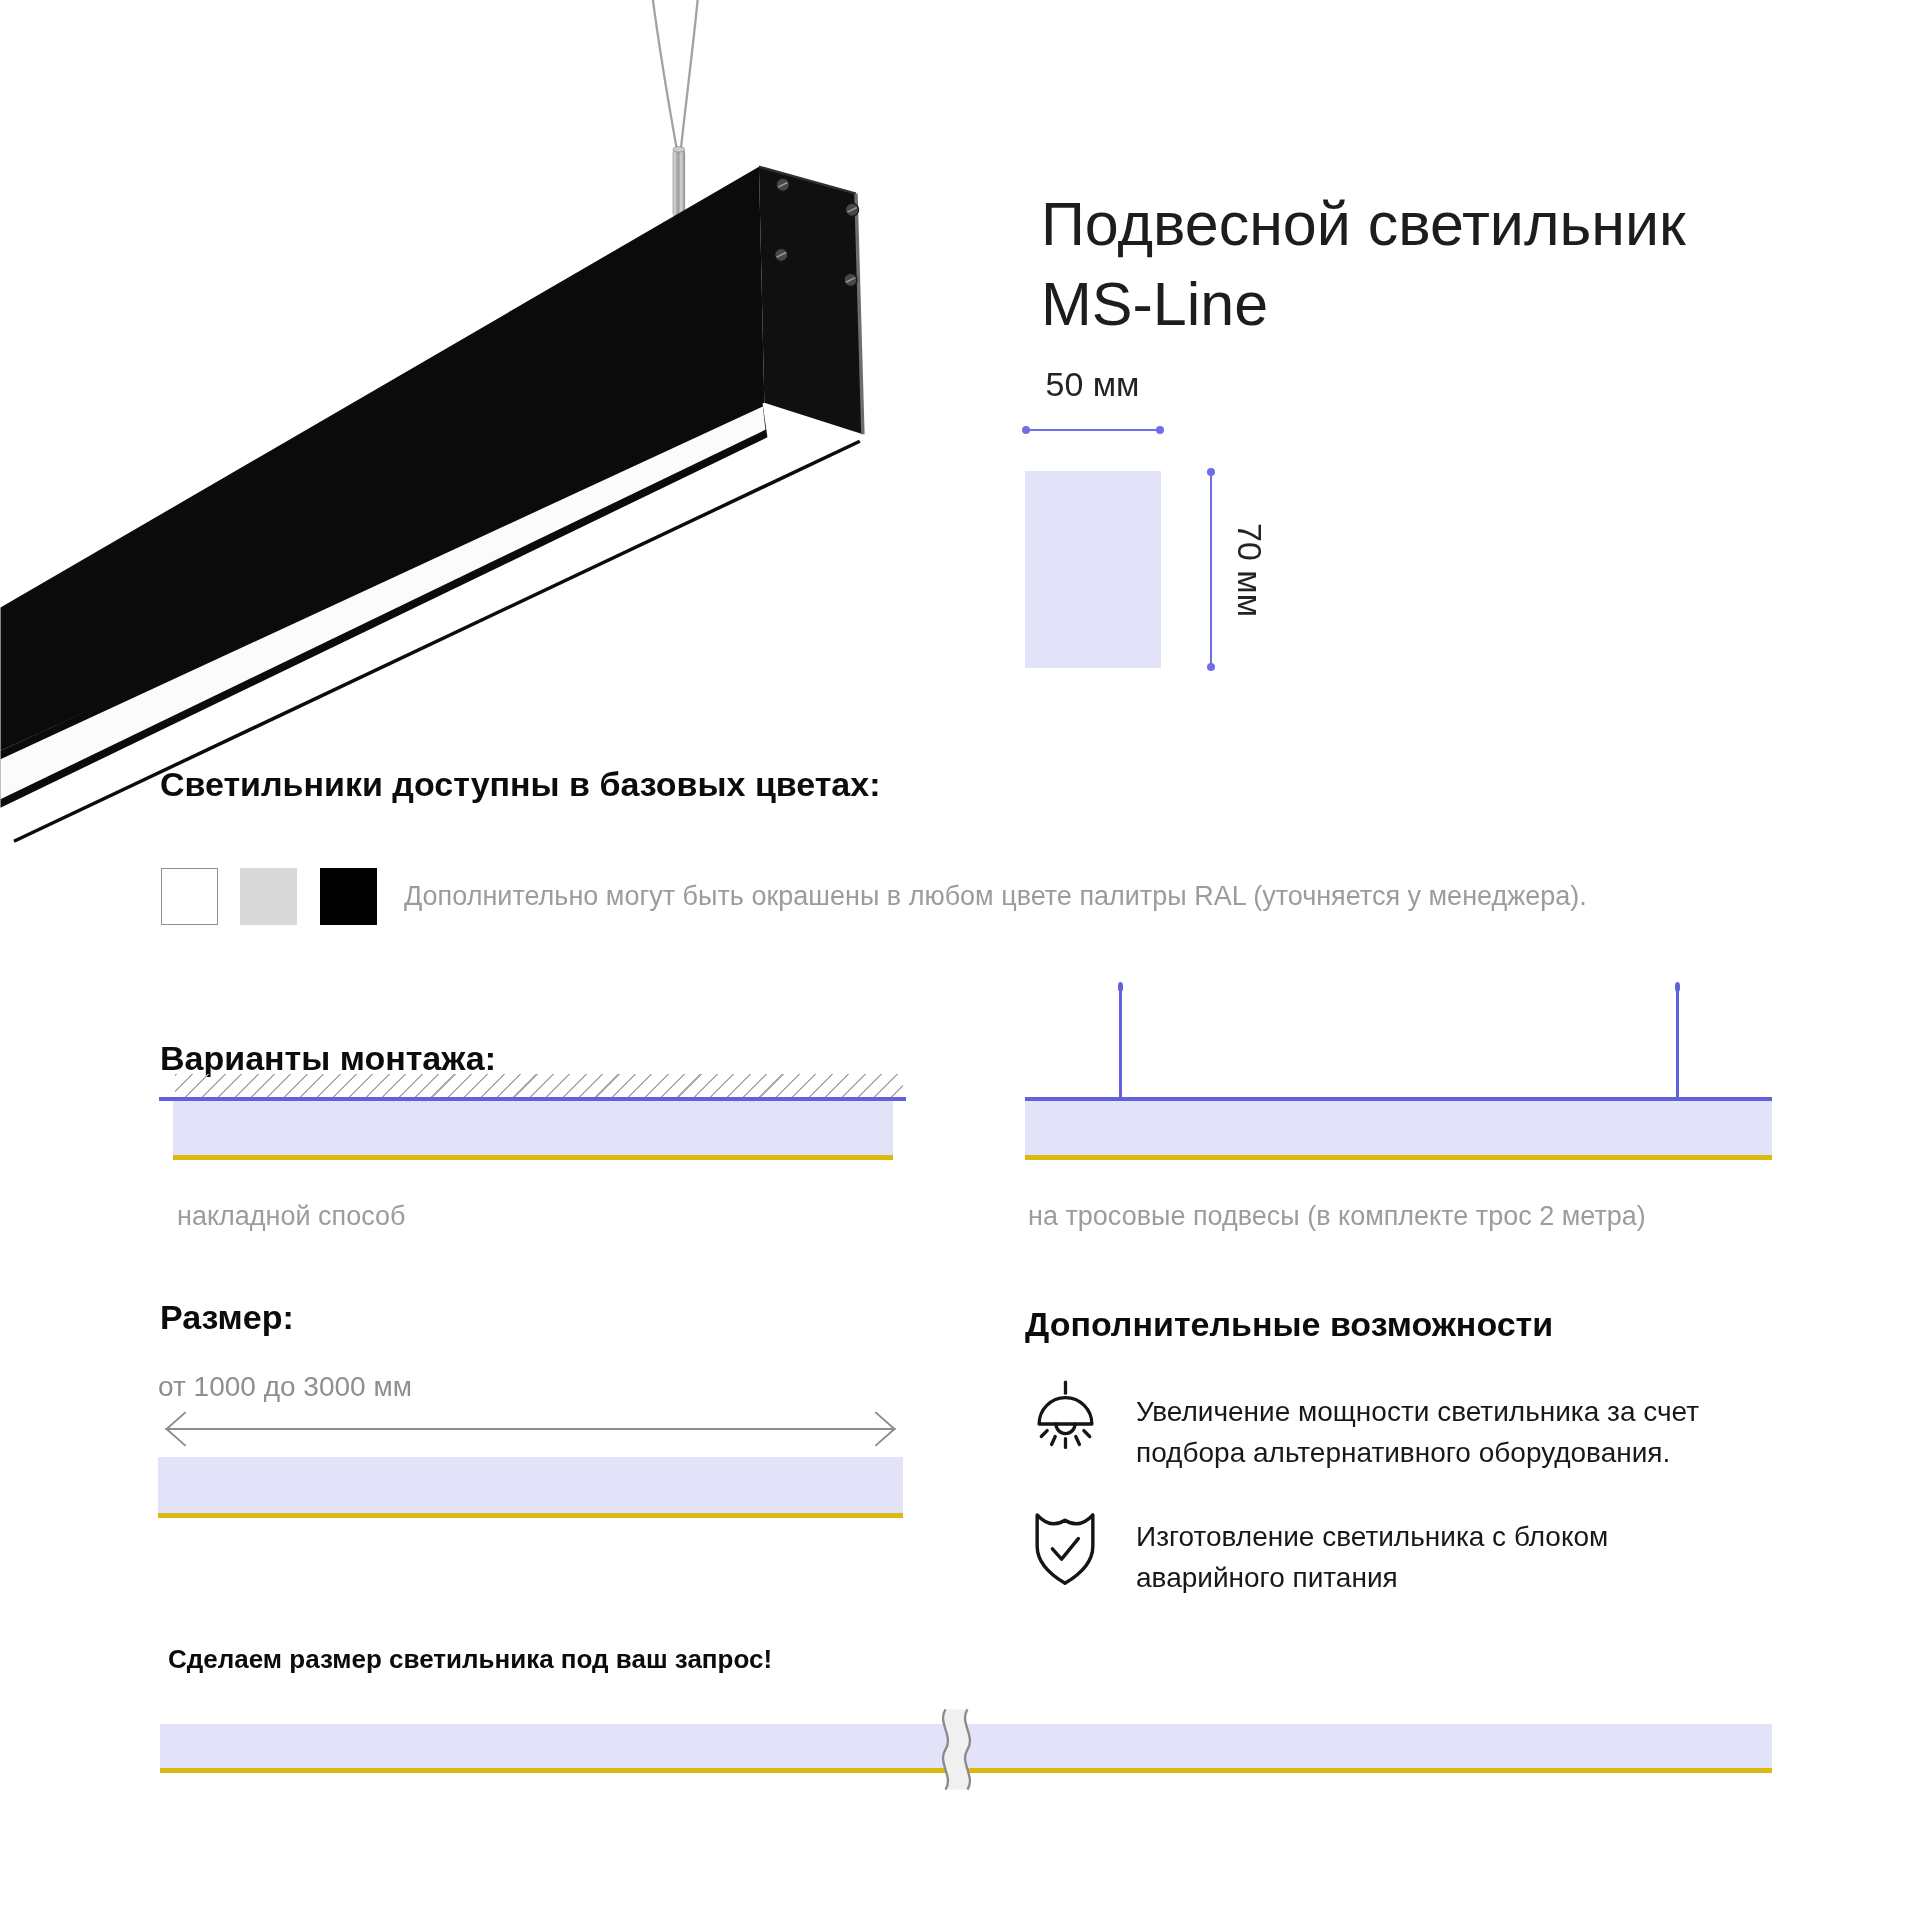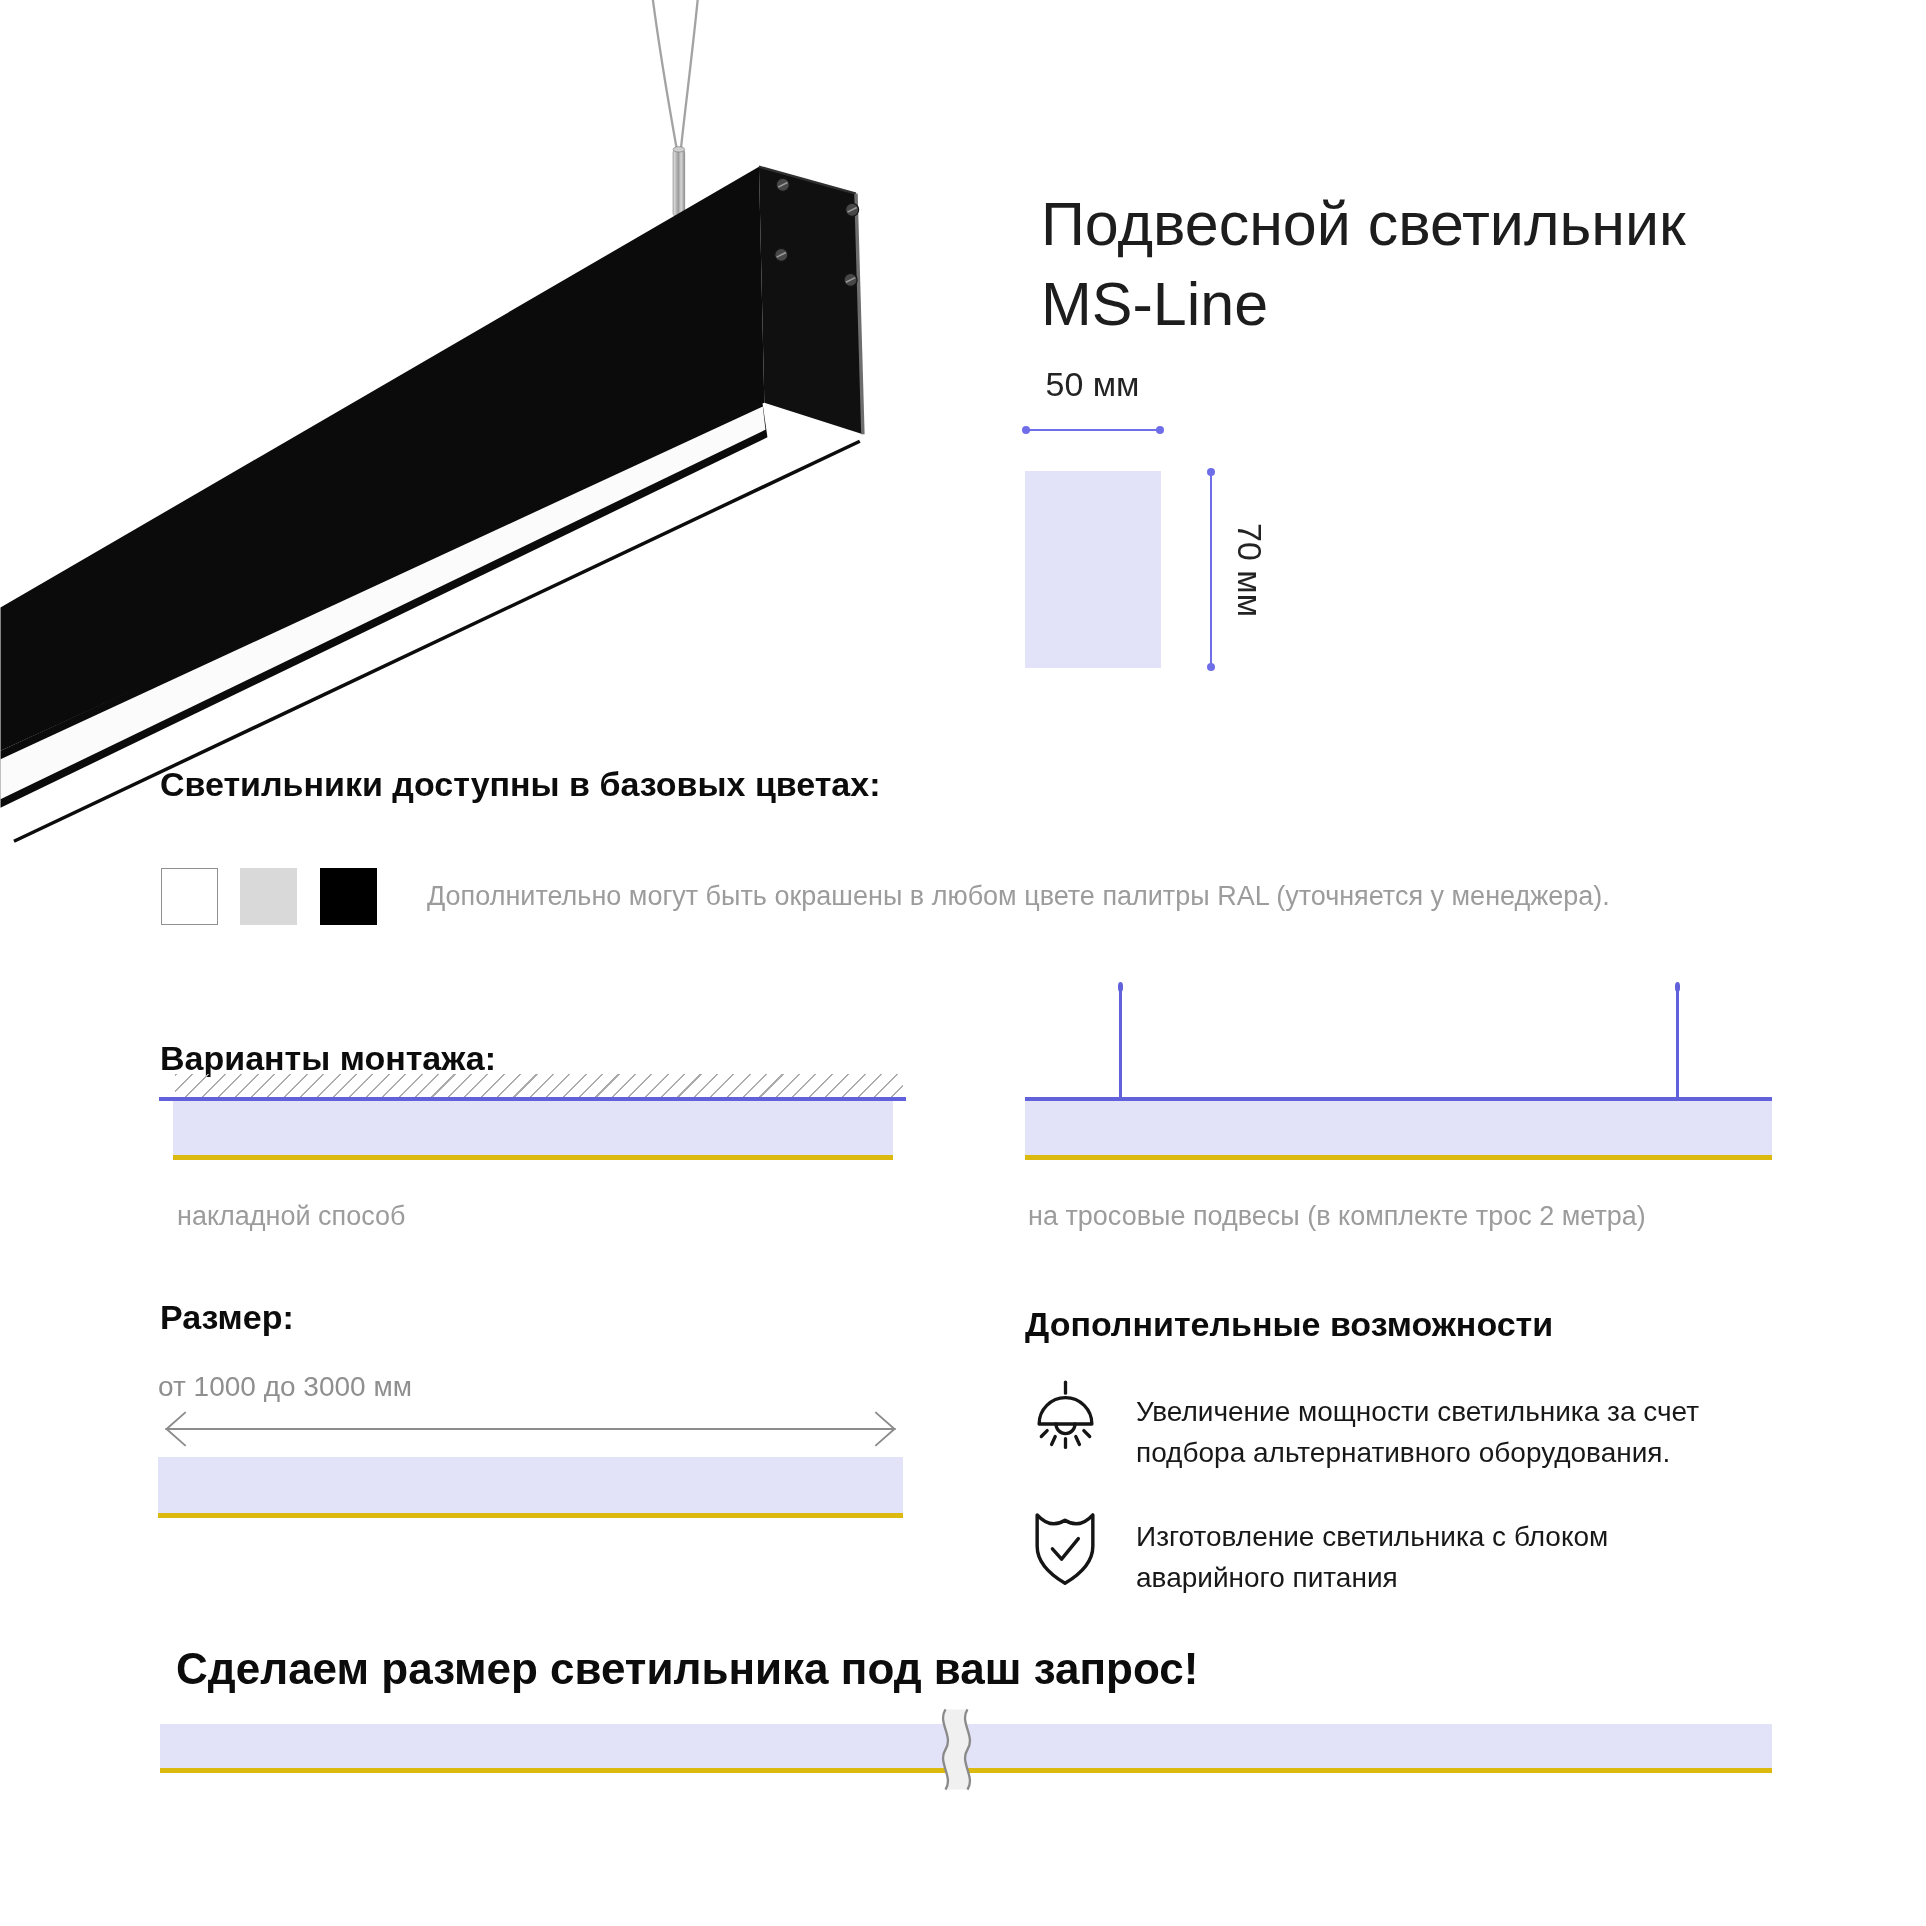--- a/index.html
+++ b/index.html
@@ -38,7 +38,7 @@
   .sw-white{left:161px;border:1.5px solid #909090}
   .sw-gray{left:240px}
   .sw-black{left:320px}
-  .colors-note{left:427px;top:868px;height:57px;display:flex;align-items:center;
+  .colors-note{left:404px;top:868px;height:57px;display:flex;align-items:center;
                font-size:27px;color:#9c9c9c;white-space:nowrap}
 
   

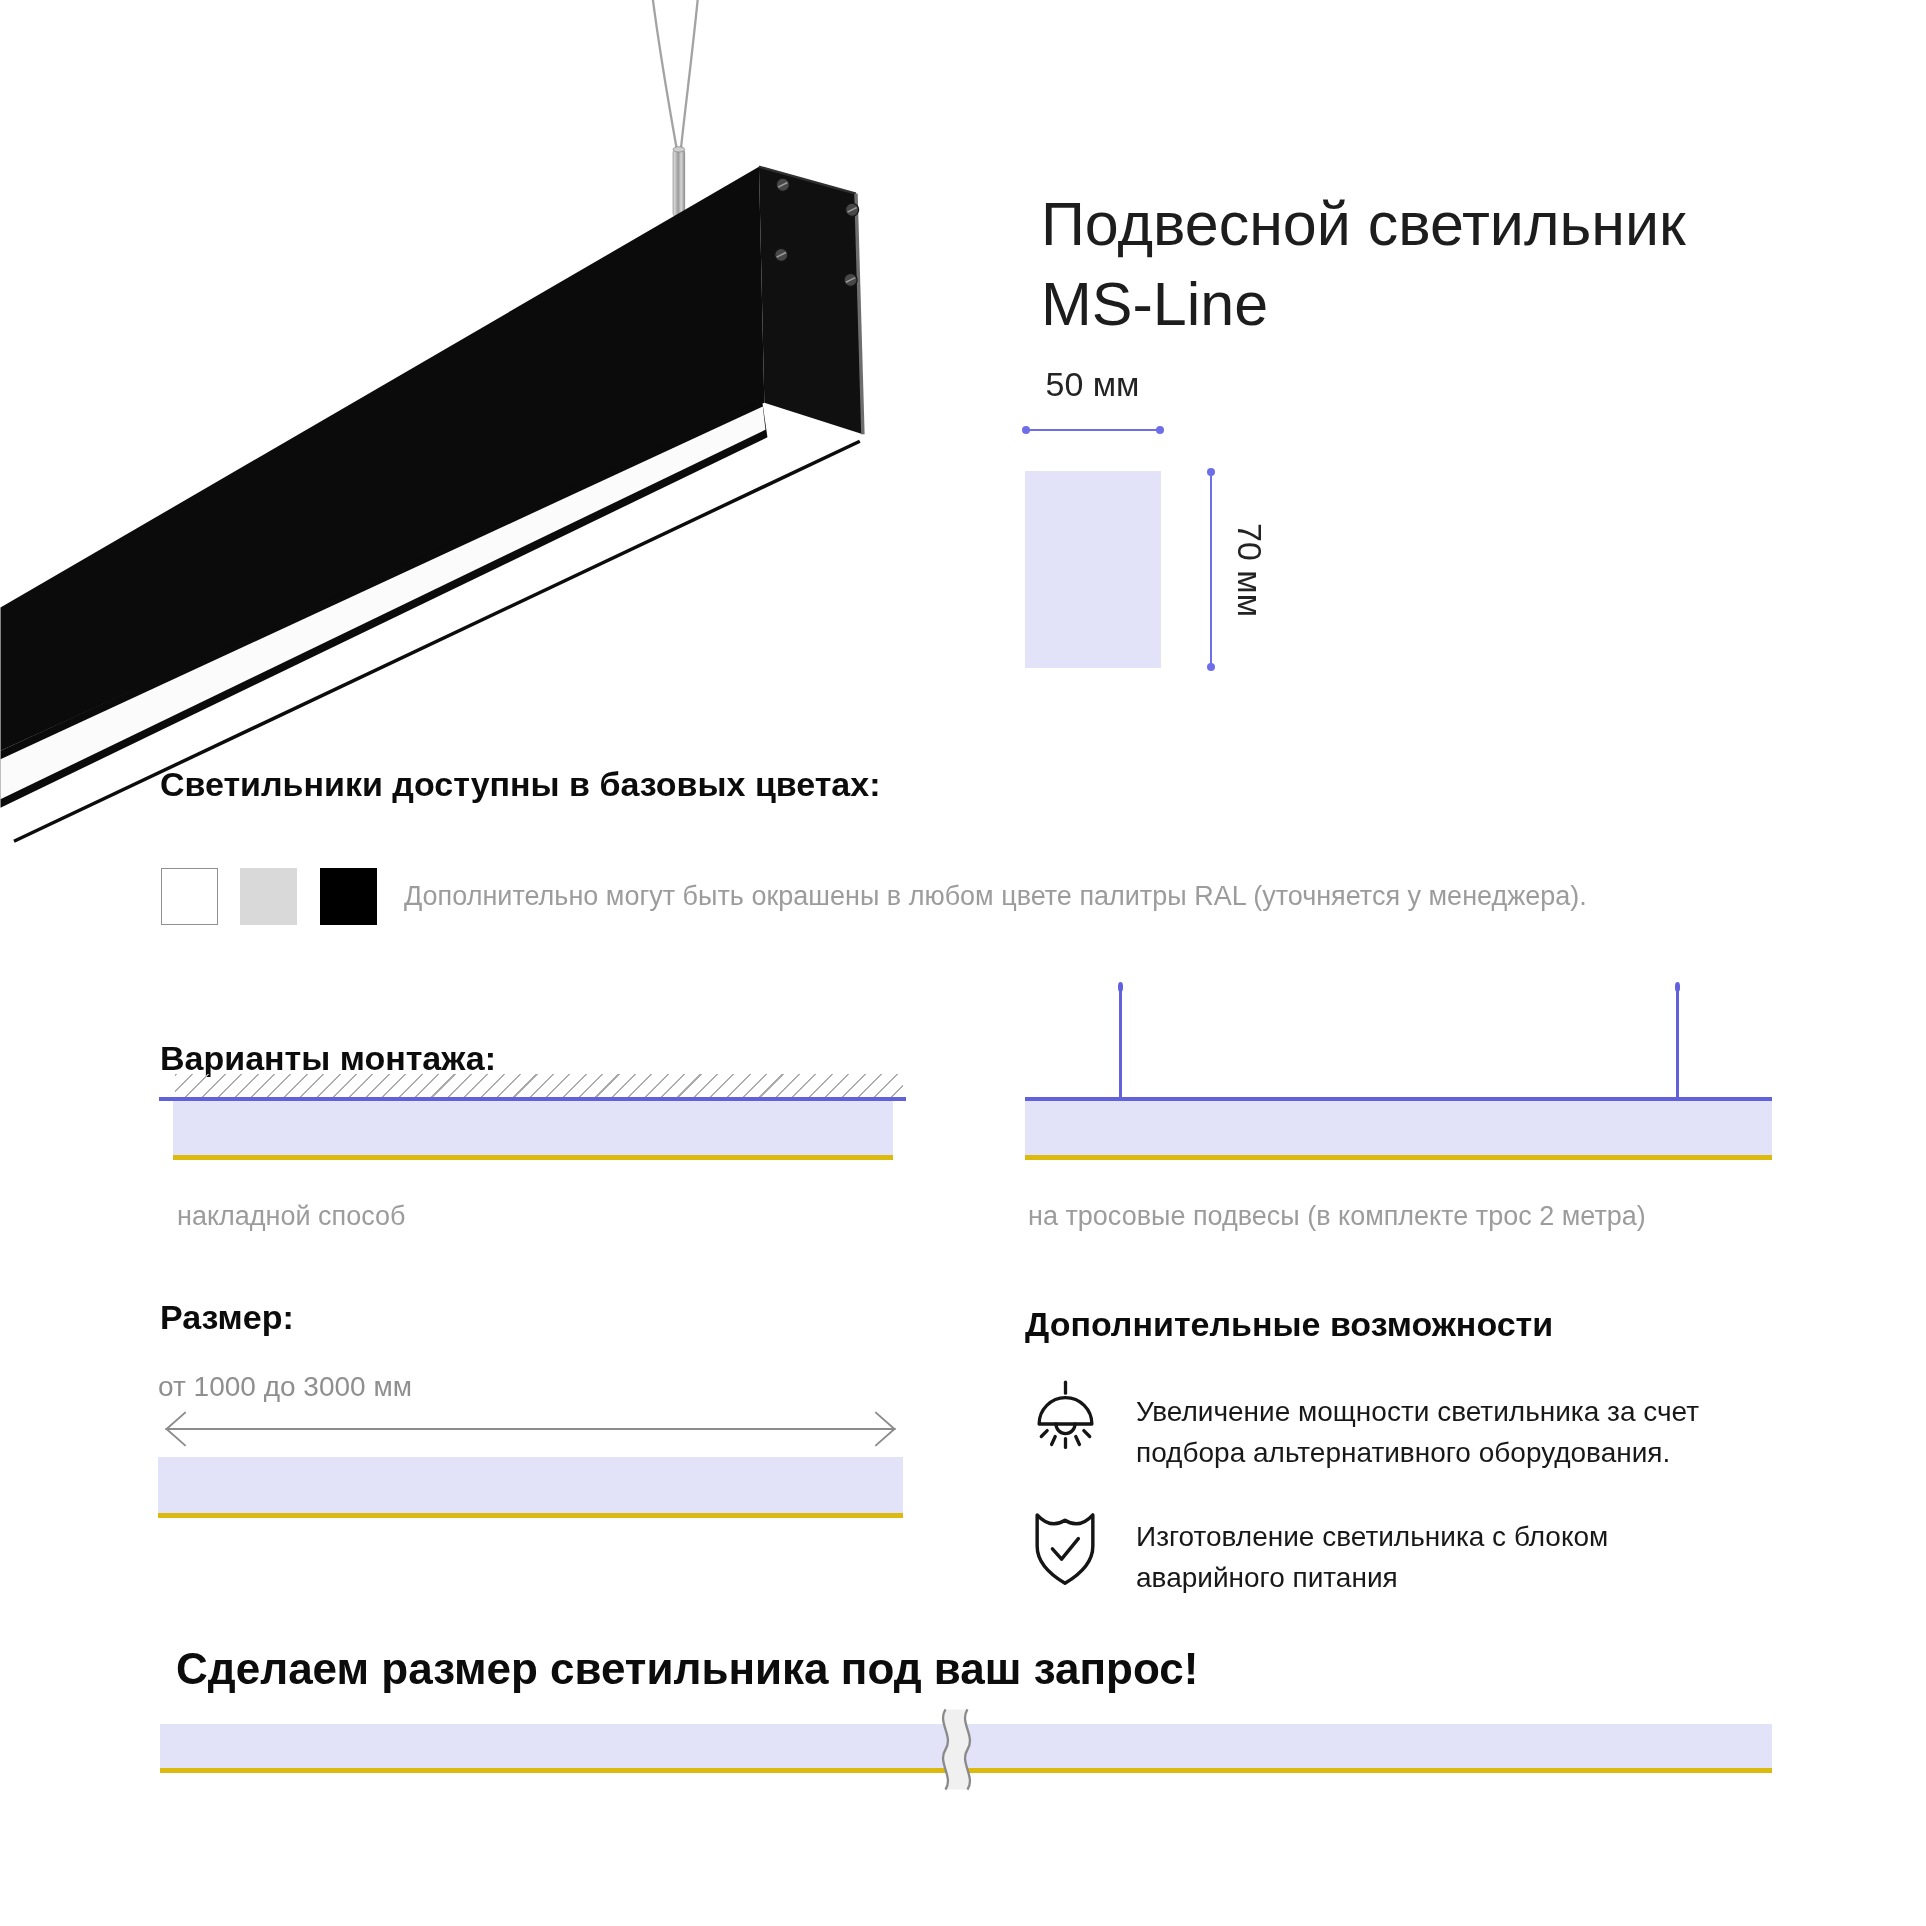--- a/index.html
+++ b/index.html
@@ -31,7 +31,7 @@
   .mount-heading{left:160px;top:1039px}
   .size-heading{left:160px;top:1298px}
   .feat-heading{left:1025px;top:1305px}
-  .custom-heading{left:176px;top:1644px;font-size:44px}
+  .custom-heading{left:168px;top:1644px;font-size:26px}
 
   
   .sw{top:868px;width:57px;height:57px;box-sizing:border-box}

